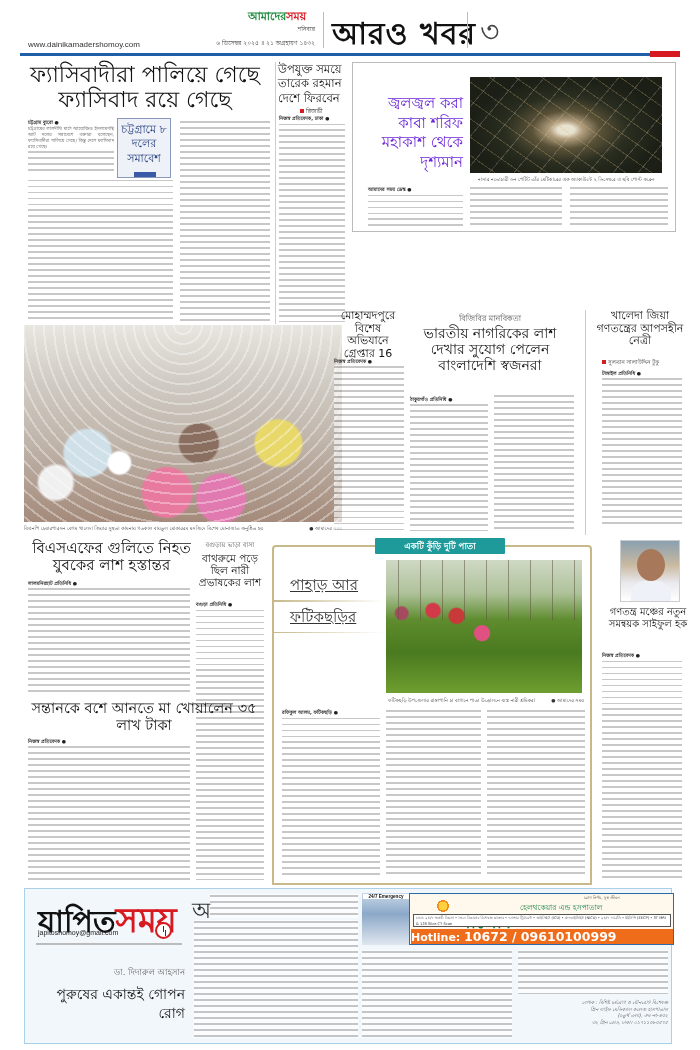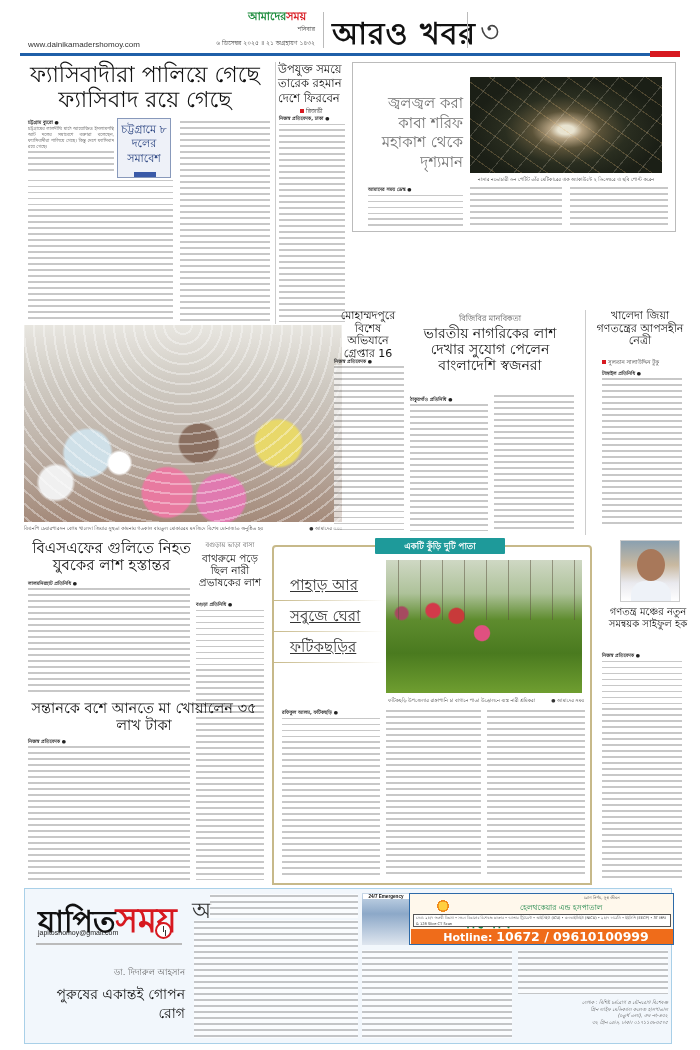--- a/index.html
+++ b/index.html
@@ -36,7 +36,7 @@
   .tarek-src::before { content: ""; display: inline-block; width: 4px; height: 4px; background: #d71920; margin-right: 2px; }
 
   .kaba-box { left: 352px; top: 62px; width: 324px; height: 170px; border: 1px solid #bbb; }
-  .kaba-hl { left: 360px; top: 94px; width: 103px; font-size: 15px; color: #737373; text-align: right; line-height: 1.3; }
+  .kaba-hl { left: 360px; top: 94px; width: 103px; font-size: 15px; color: #6d28d9; text-align: right; line-height: 1.3; }
   .kaba-photo { left: 470px; top: 77px; width: 192px; height: 96px; background: radial-gradient(ellipse at 50% 55%, #e8e3d0 0 6%, #b3a080 12%, #5a5238 25%, #2a2e20 45%, #1b1f16 70%); }
   .kaba-photo::after { content:""; position:absolute; inset:0; background: repeating-linear-gradient(35deg, transparent 0 14px, rgba(220,180,120,.25) 14px 15px), repeating-linear-gradient(-50deg, transparent 0 18px, rgba(230,220,200,.2) 18px 19px); }
 

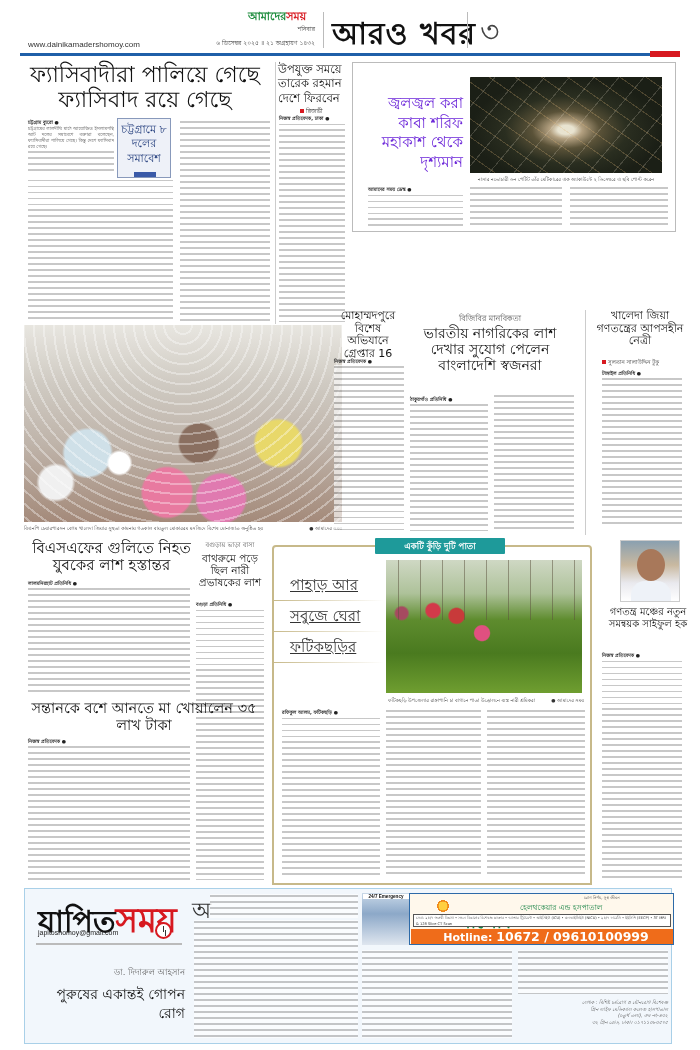--- a/index.html
+++ b/index.html
@@ -185,7 +185,6 @@
 <div class="abs" style="left:274px;top:570px;width:110px;">
   <div class="tea-hl" style="height:30px;line-height:30px;">পাহাড় আর</div>
   <div class="tea-line"></div>
-  <div class="tea-hl" style="height:30px;line-height:30px;">সবুজে ঘেরা</div>
   <div class="tea-line"></div>
   <div class="tea-hl" style="height:30px;line-height:30px;">ফটিকছড়ির</div>
   <div class="tea-line"></div>

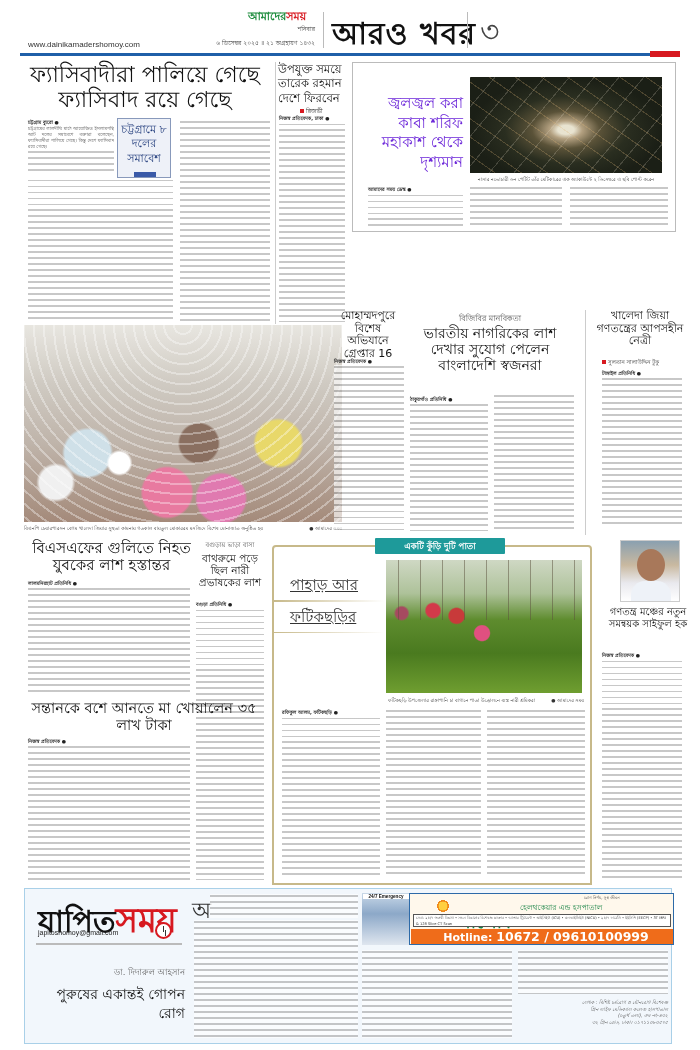--- a/index.html
+++ b/index.html
@@ -98,7 +98,7 @@
   .ad-sub { left: 520px; top: 902px; font: 7.5px "DejaVu Sans", sans-serif; color: #0f7f3f; }
   .ad-tag { left: 584px; top: 895px; font: 4px "DejaVu Sans", sans-serif; color: #333; }
   .ad-services { left: 413px; top: 914px; width: 258px; height: 13px; border: 1px solid #555; font: 3.6px/6px "DejaVu Sans", sans-serif; color: #333; padding: 0 2px; overflow:hidden; background:#fff; }
-  .ad-hotline { left: 411px; top: 929px; width: 262px; height: 15px; background: #ef6c1a; color: #fff; font: bold 11px/15px "DejaVu Sans", sans-serif; text-align: center; padding-left: 8px; }
+  .ad-hotline { left: 411px; top: 929px; width: 262px; height: 15px; background: #ef6c1a; color: #fff; font: bold 11px/15px "DejaVu Sans", sans-serif; text-align: left; }
   .ad-hotline b { font-size: 12.5px; }
   .sig { font: italic 4.8px/6.5px "DejaVu Sans", sans-serif; color: #555; text-align: right; }
 </style>

